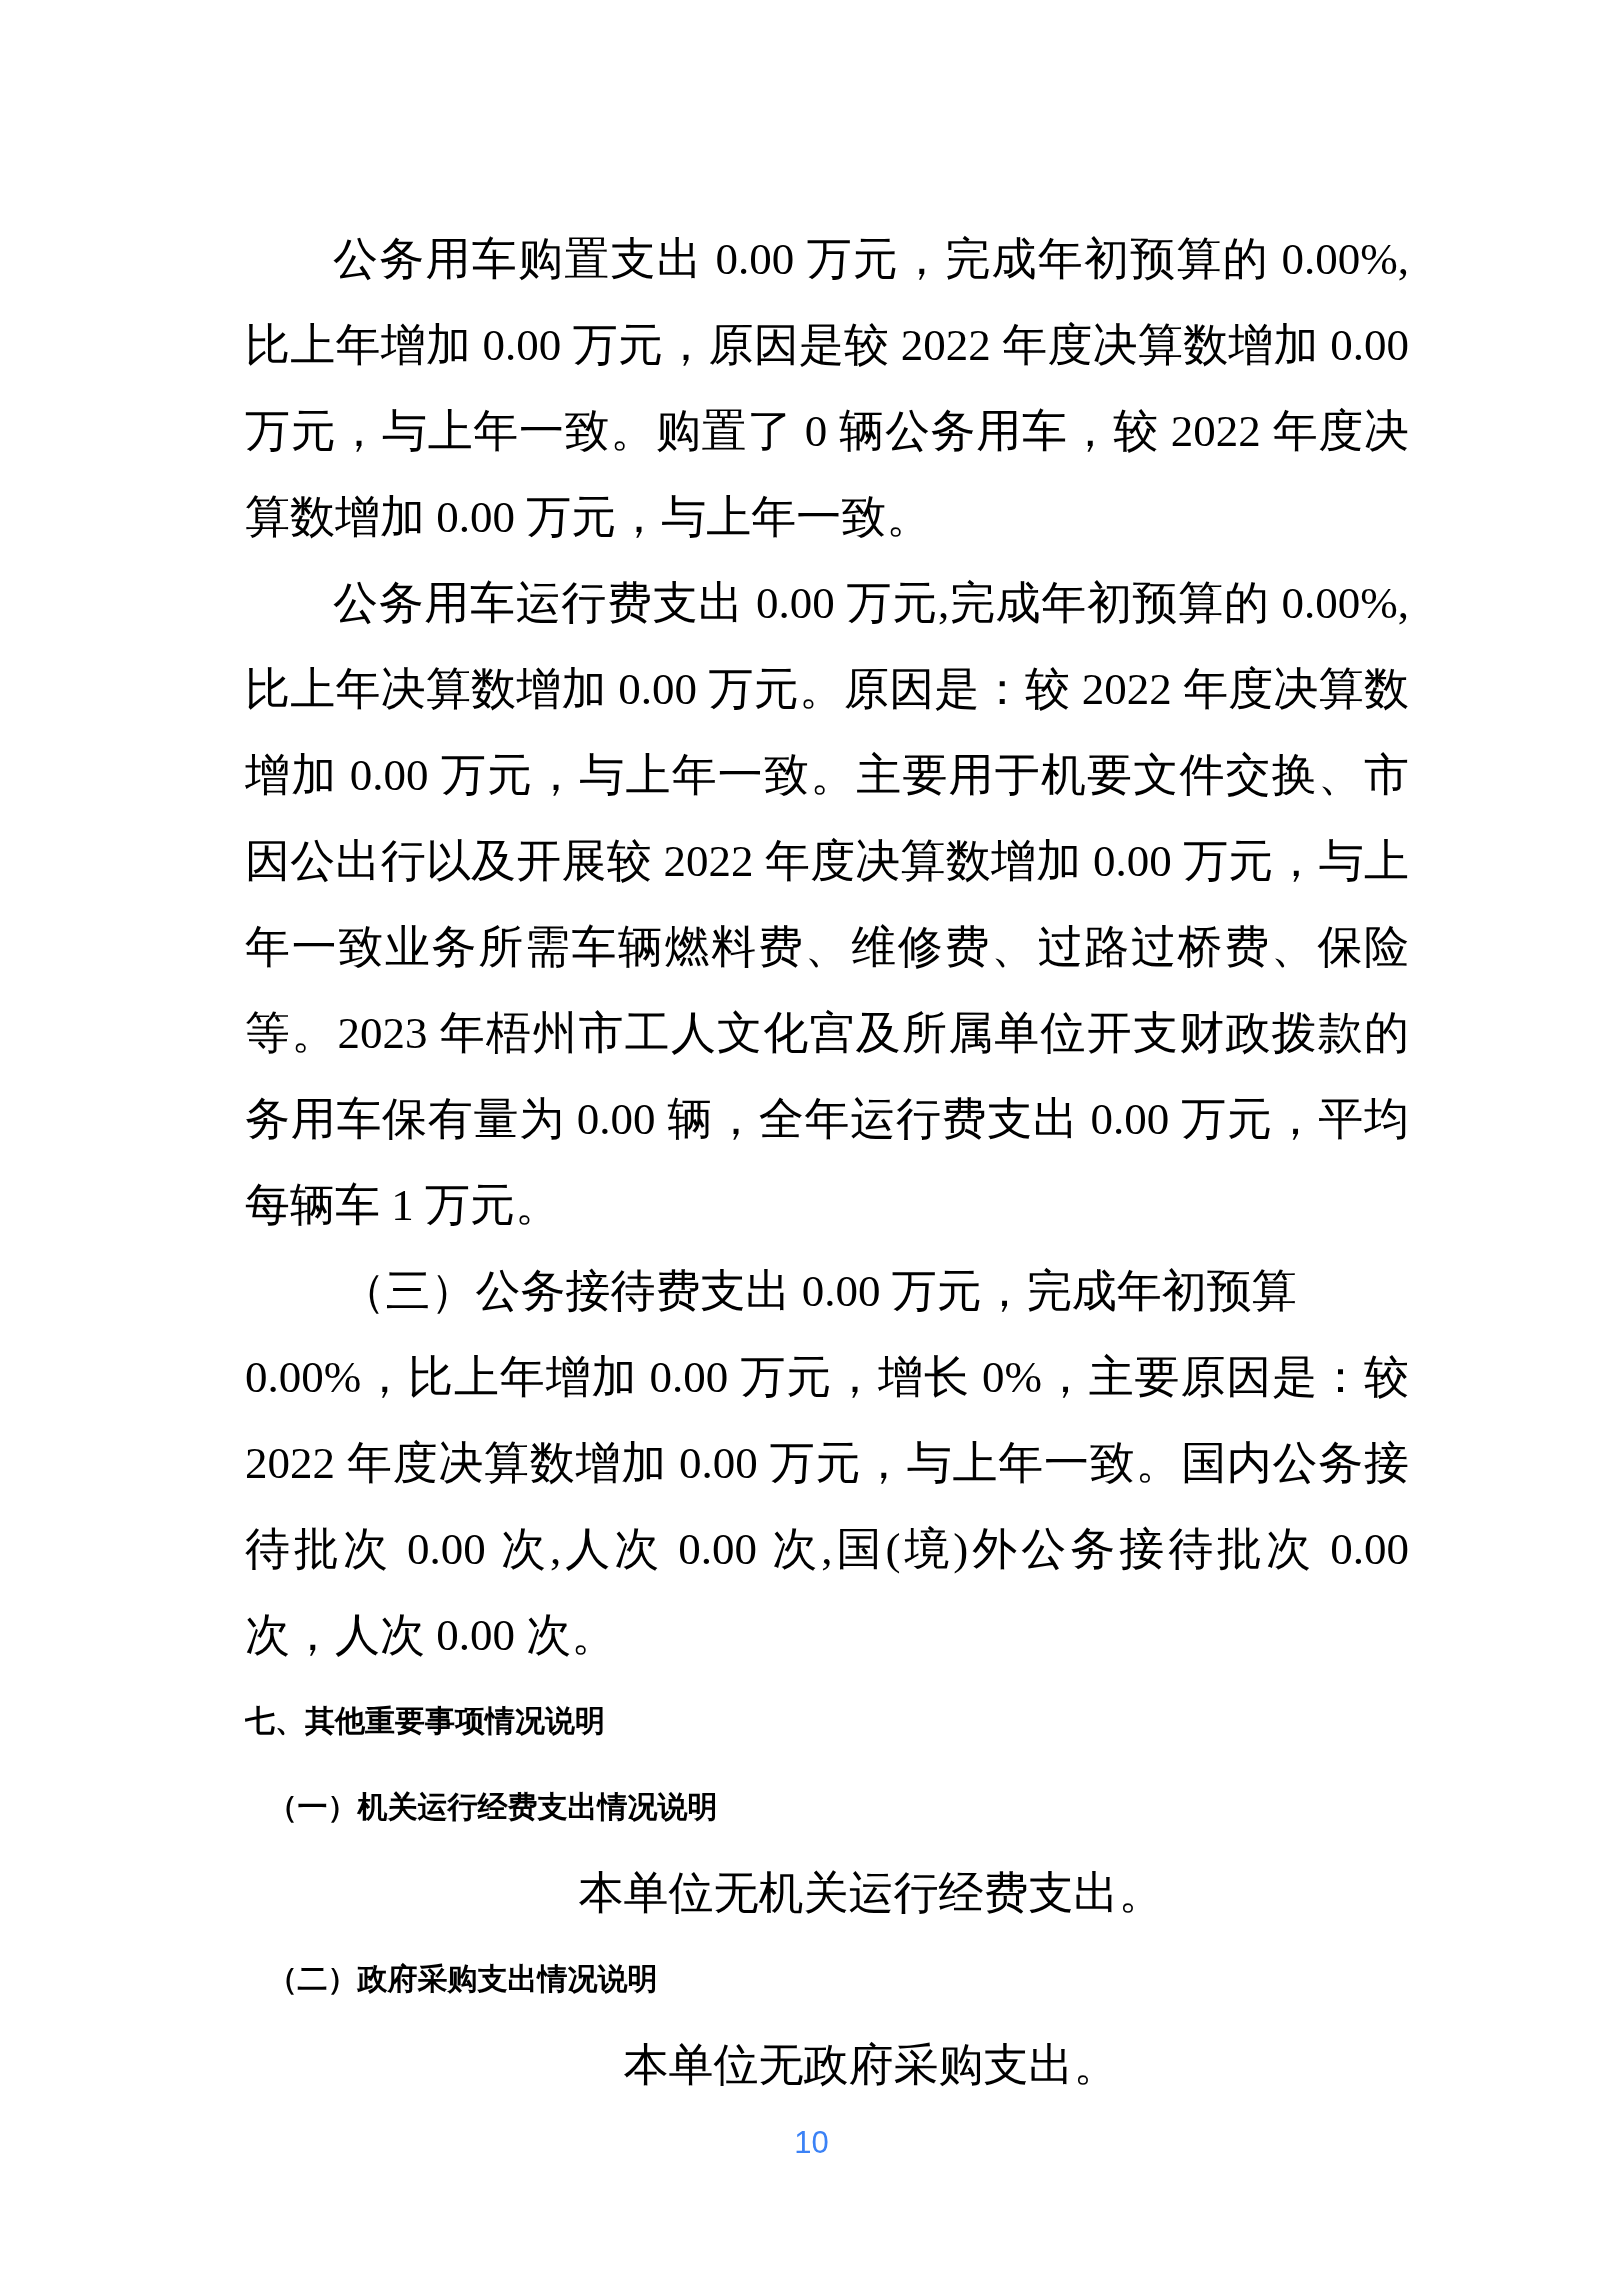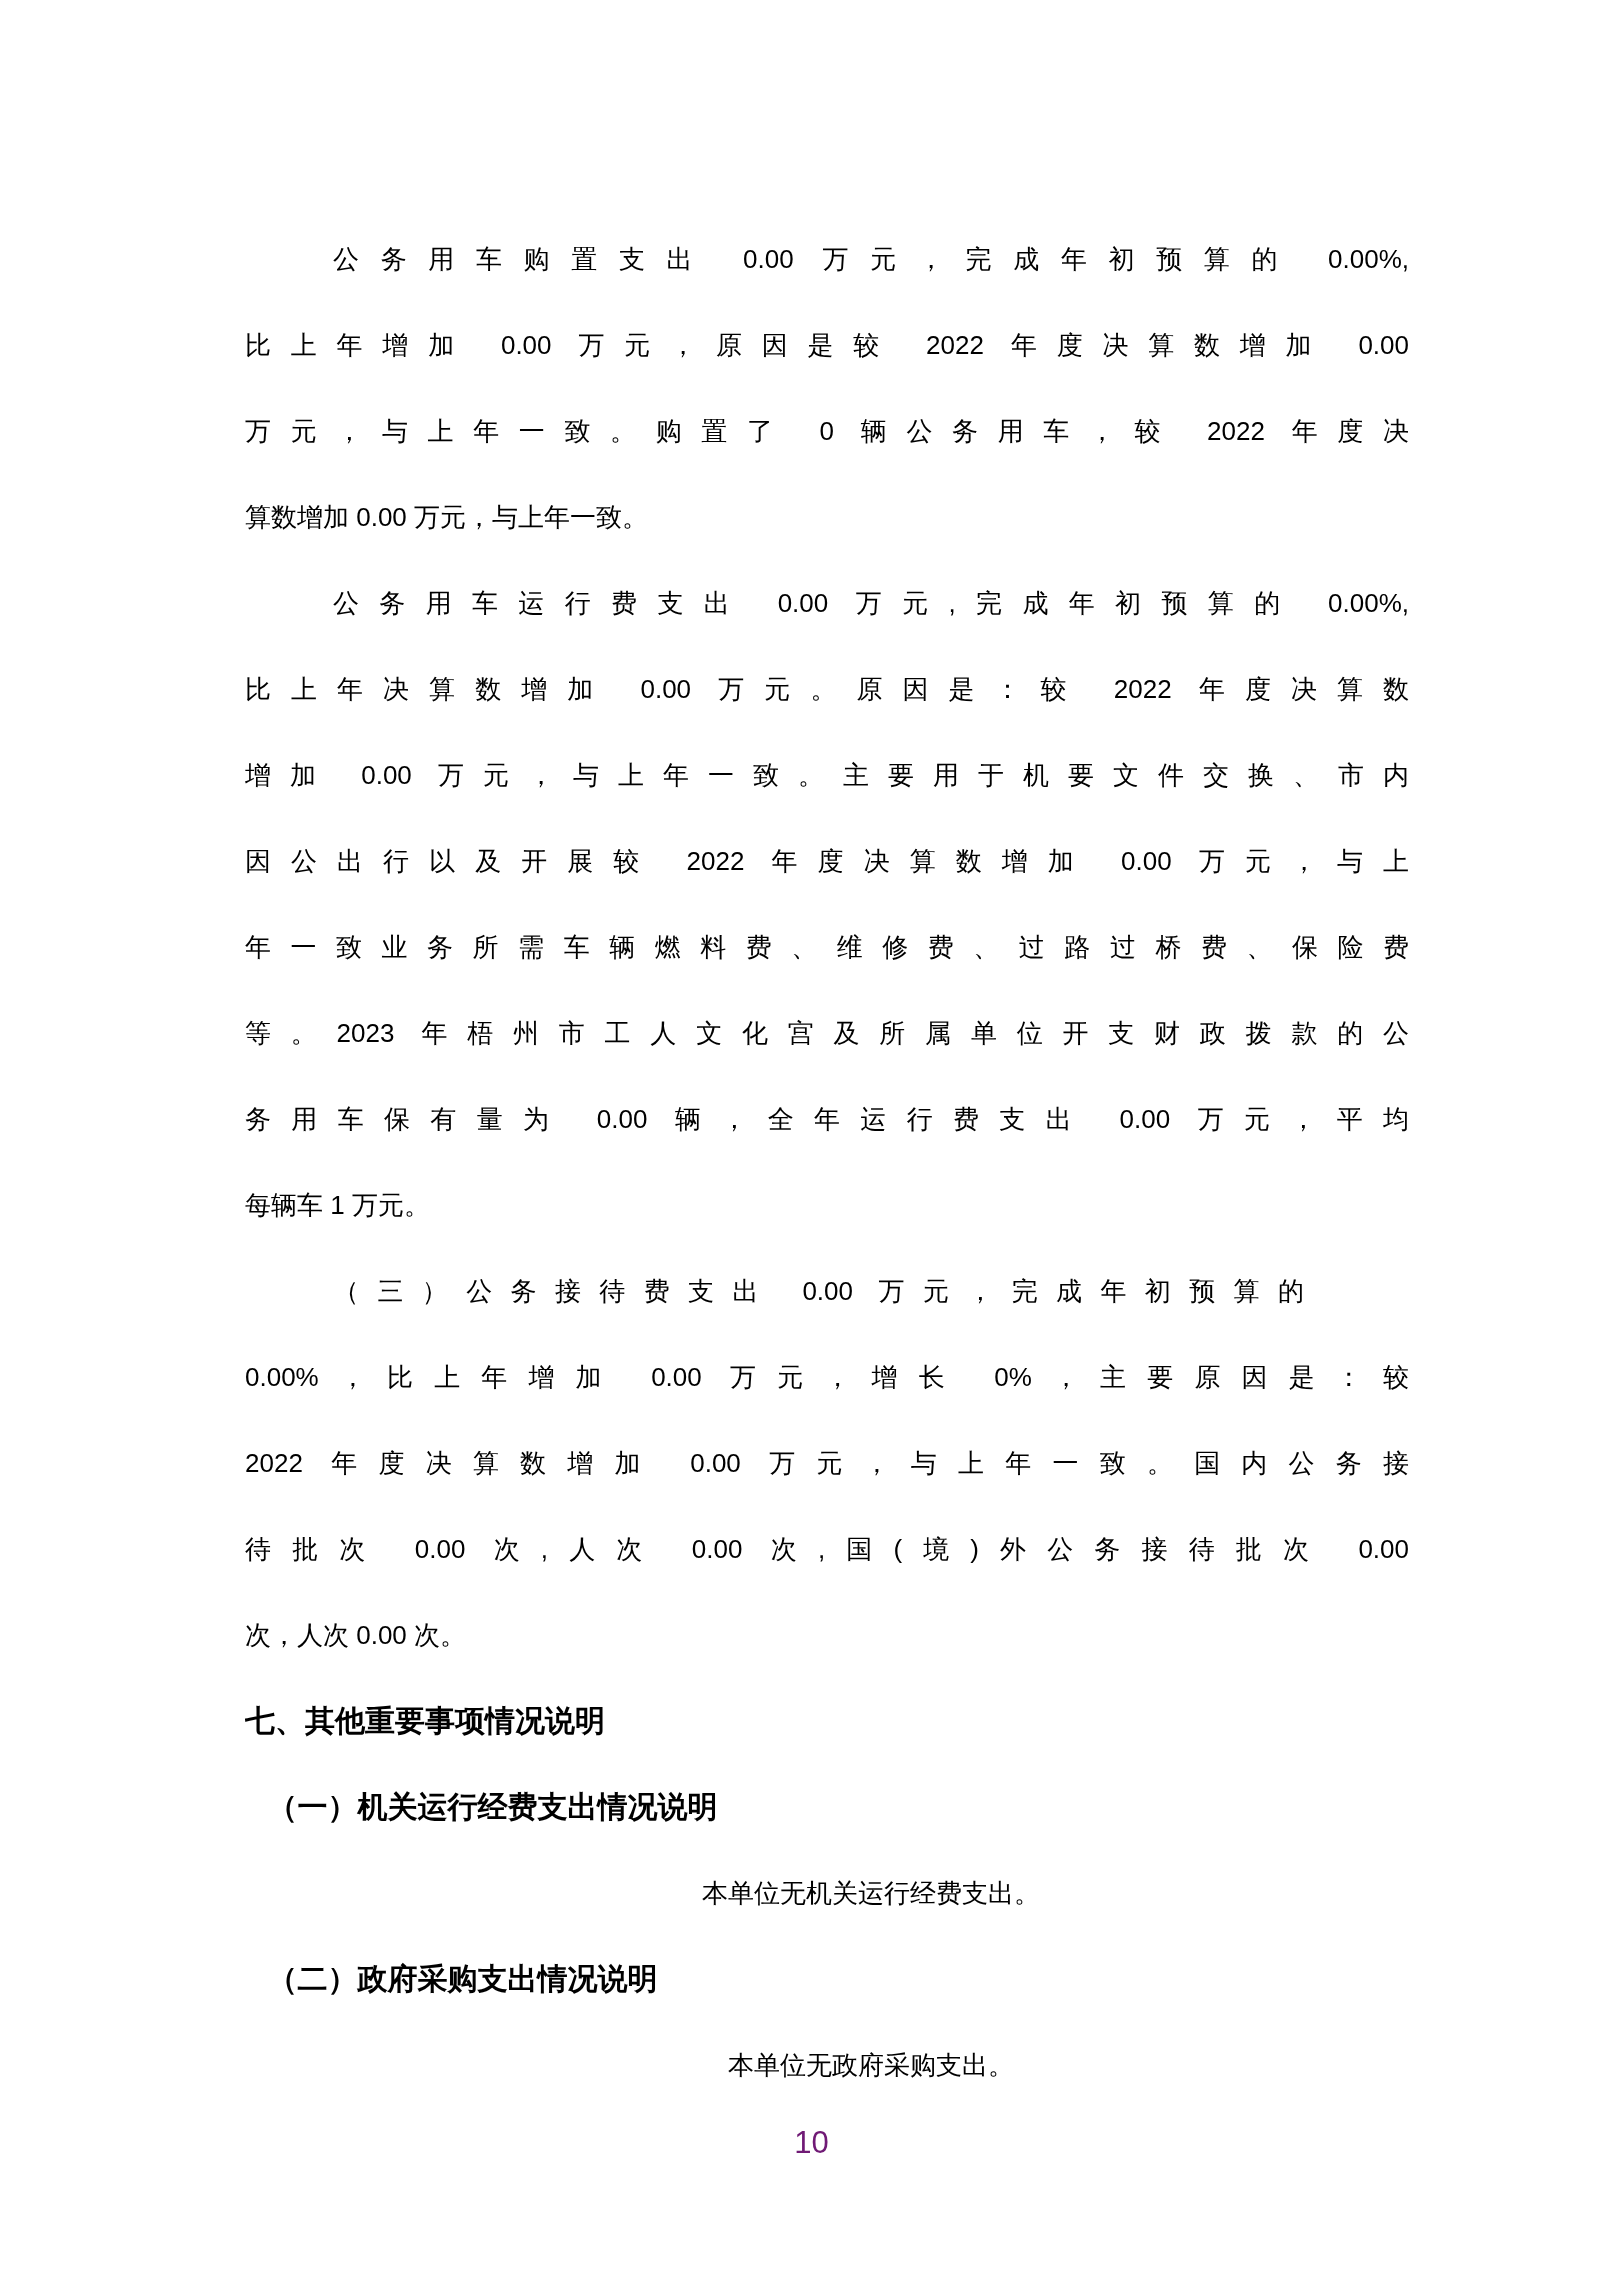--- a/index.html
+++ b/index.html
@@ -20,8 +20,8 @@
   .line {
     height: 86px;
     line-height: 86px;
-    font-size: 26px;
-    font-family: Liberation Sans, sans-serif;
+    font-size: 45px;
+    font-family: Liberation Serif, serif;
     color: #000000;
     overflow: hidden;
   }

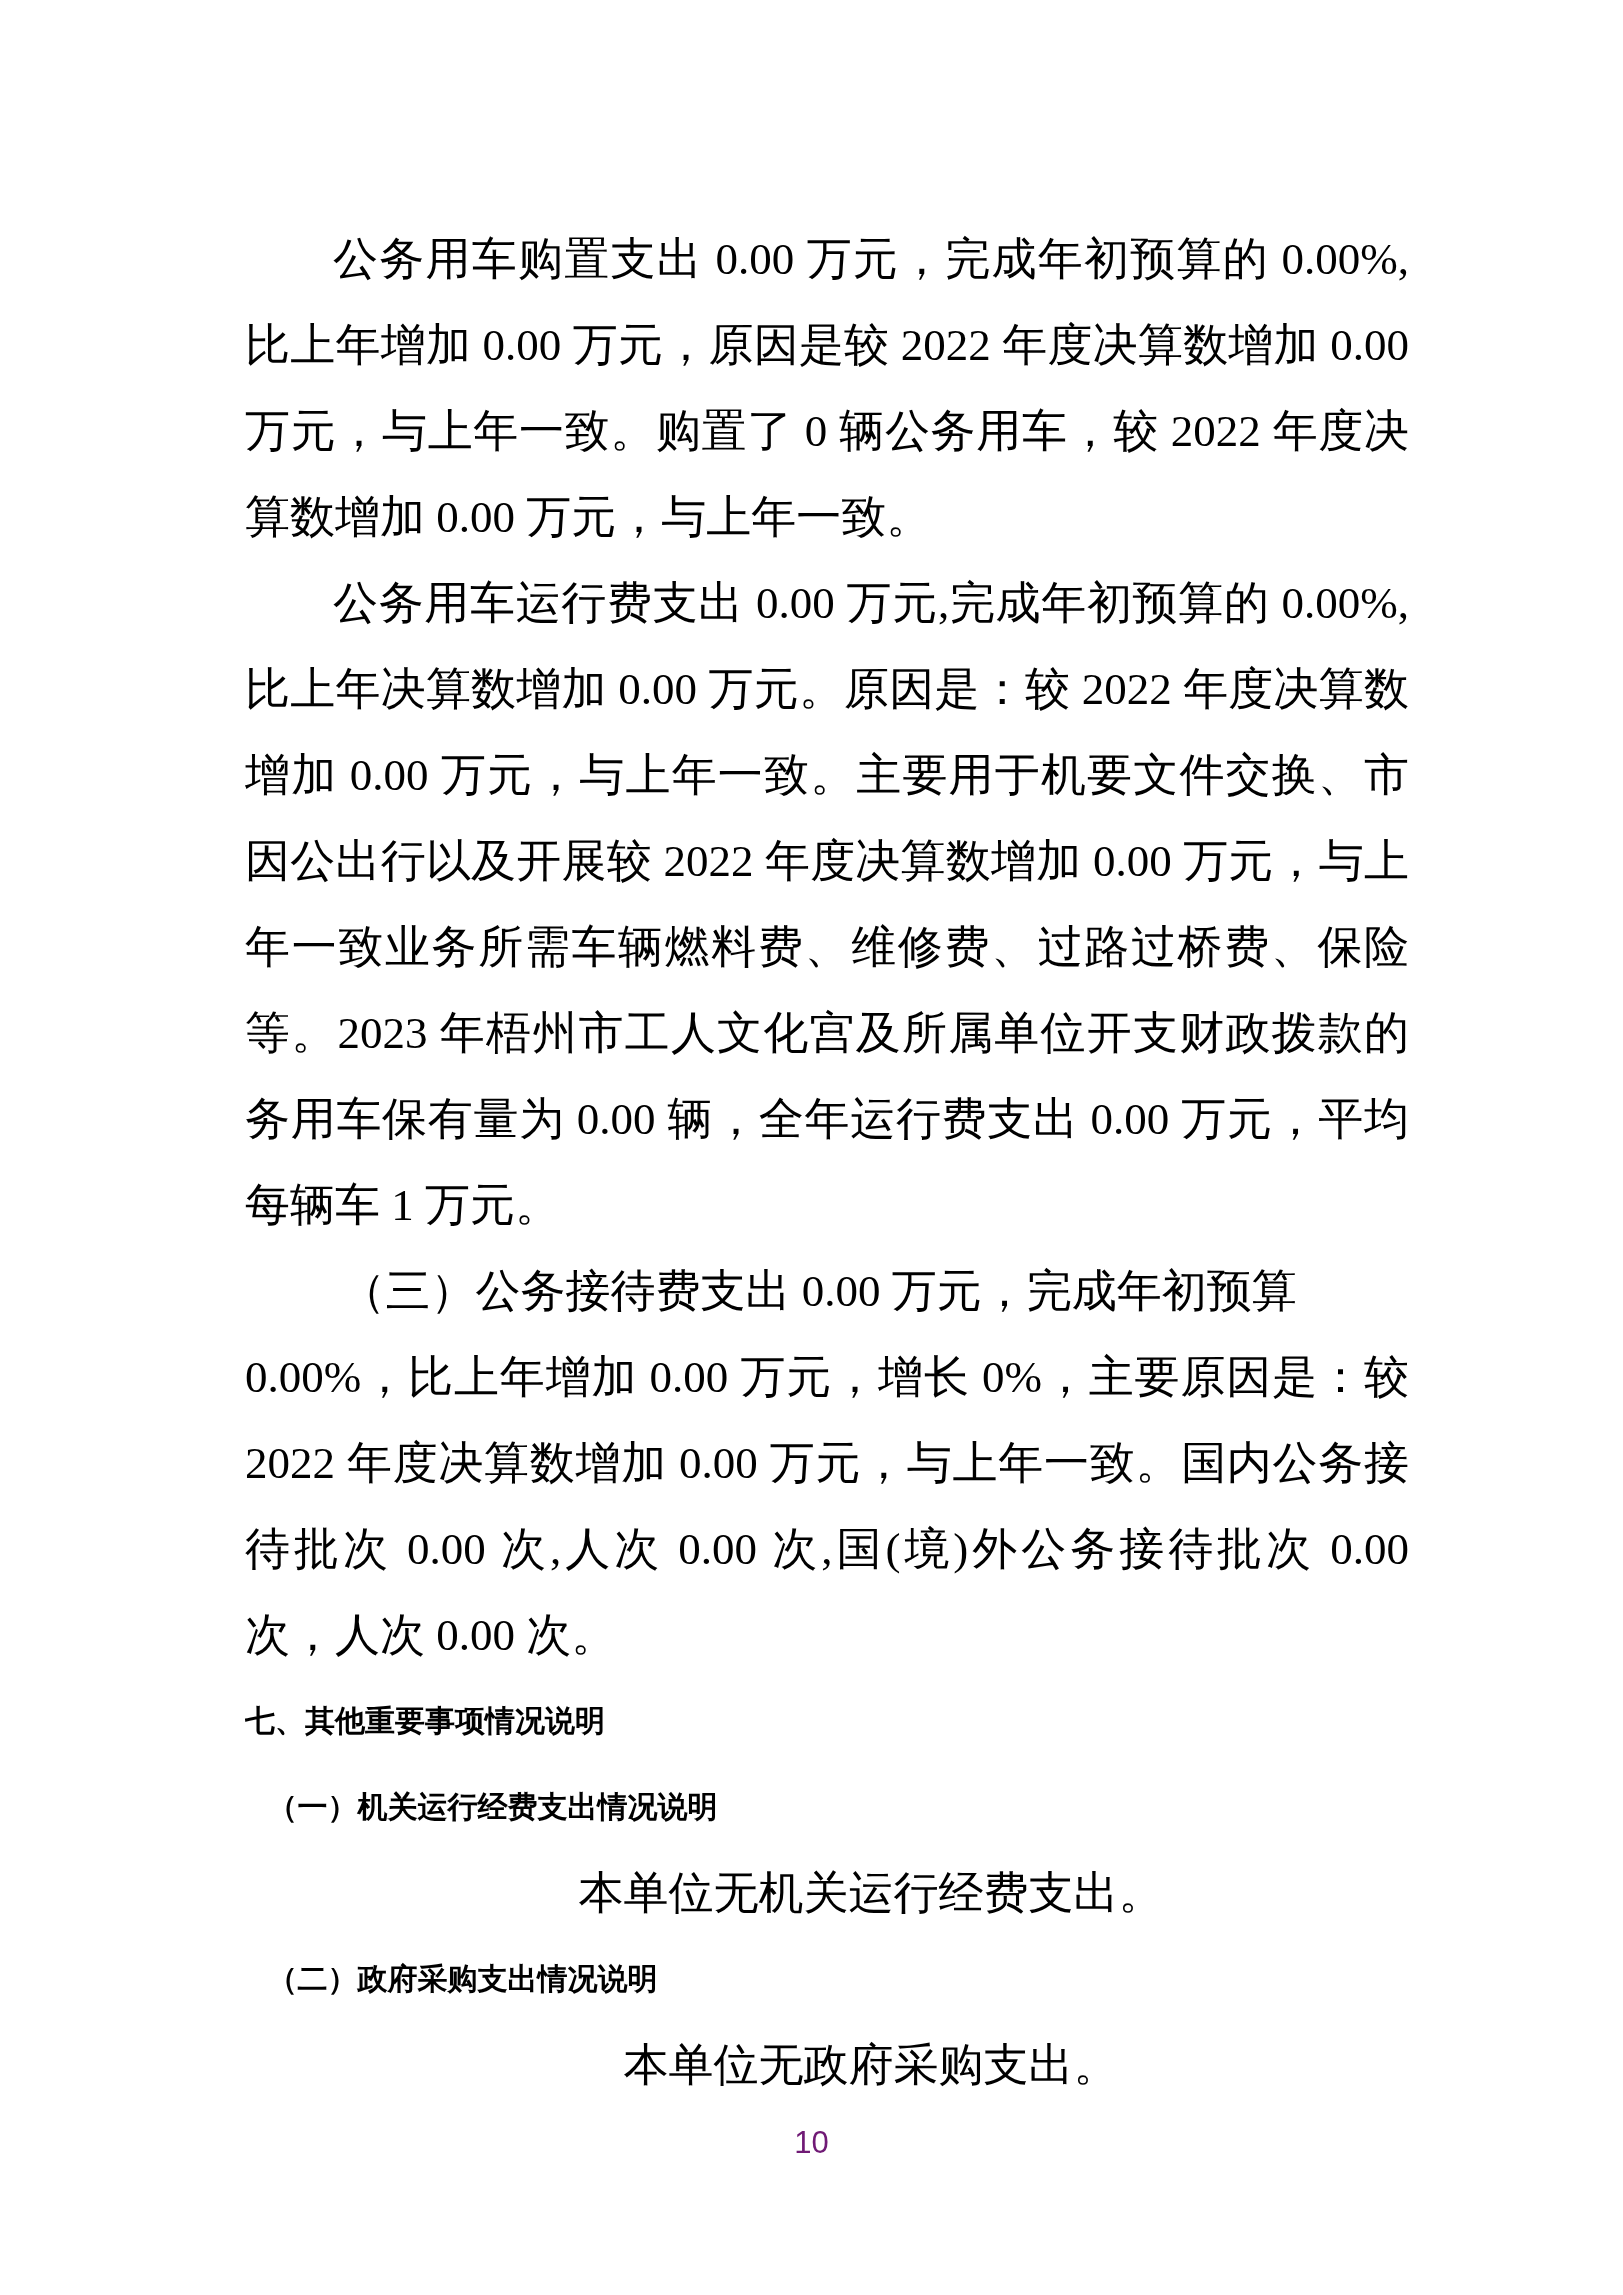--- a/index.html
+++ b/index.html
@@ -55,7 +55,7 @@
     text-align: center;
     font-size: 31px;
     font-family: "Liberation Sans", "DejaVu Sans", sans-serif;
-    color: #701a75;
+    color: #3b82f6;
   }
 </style>
 </head>

